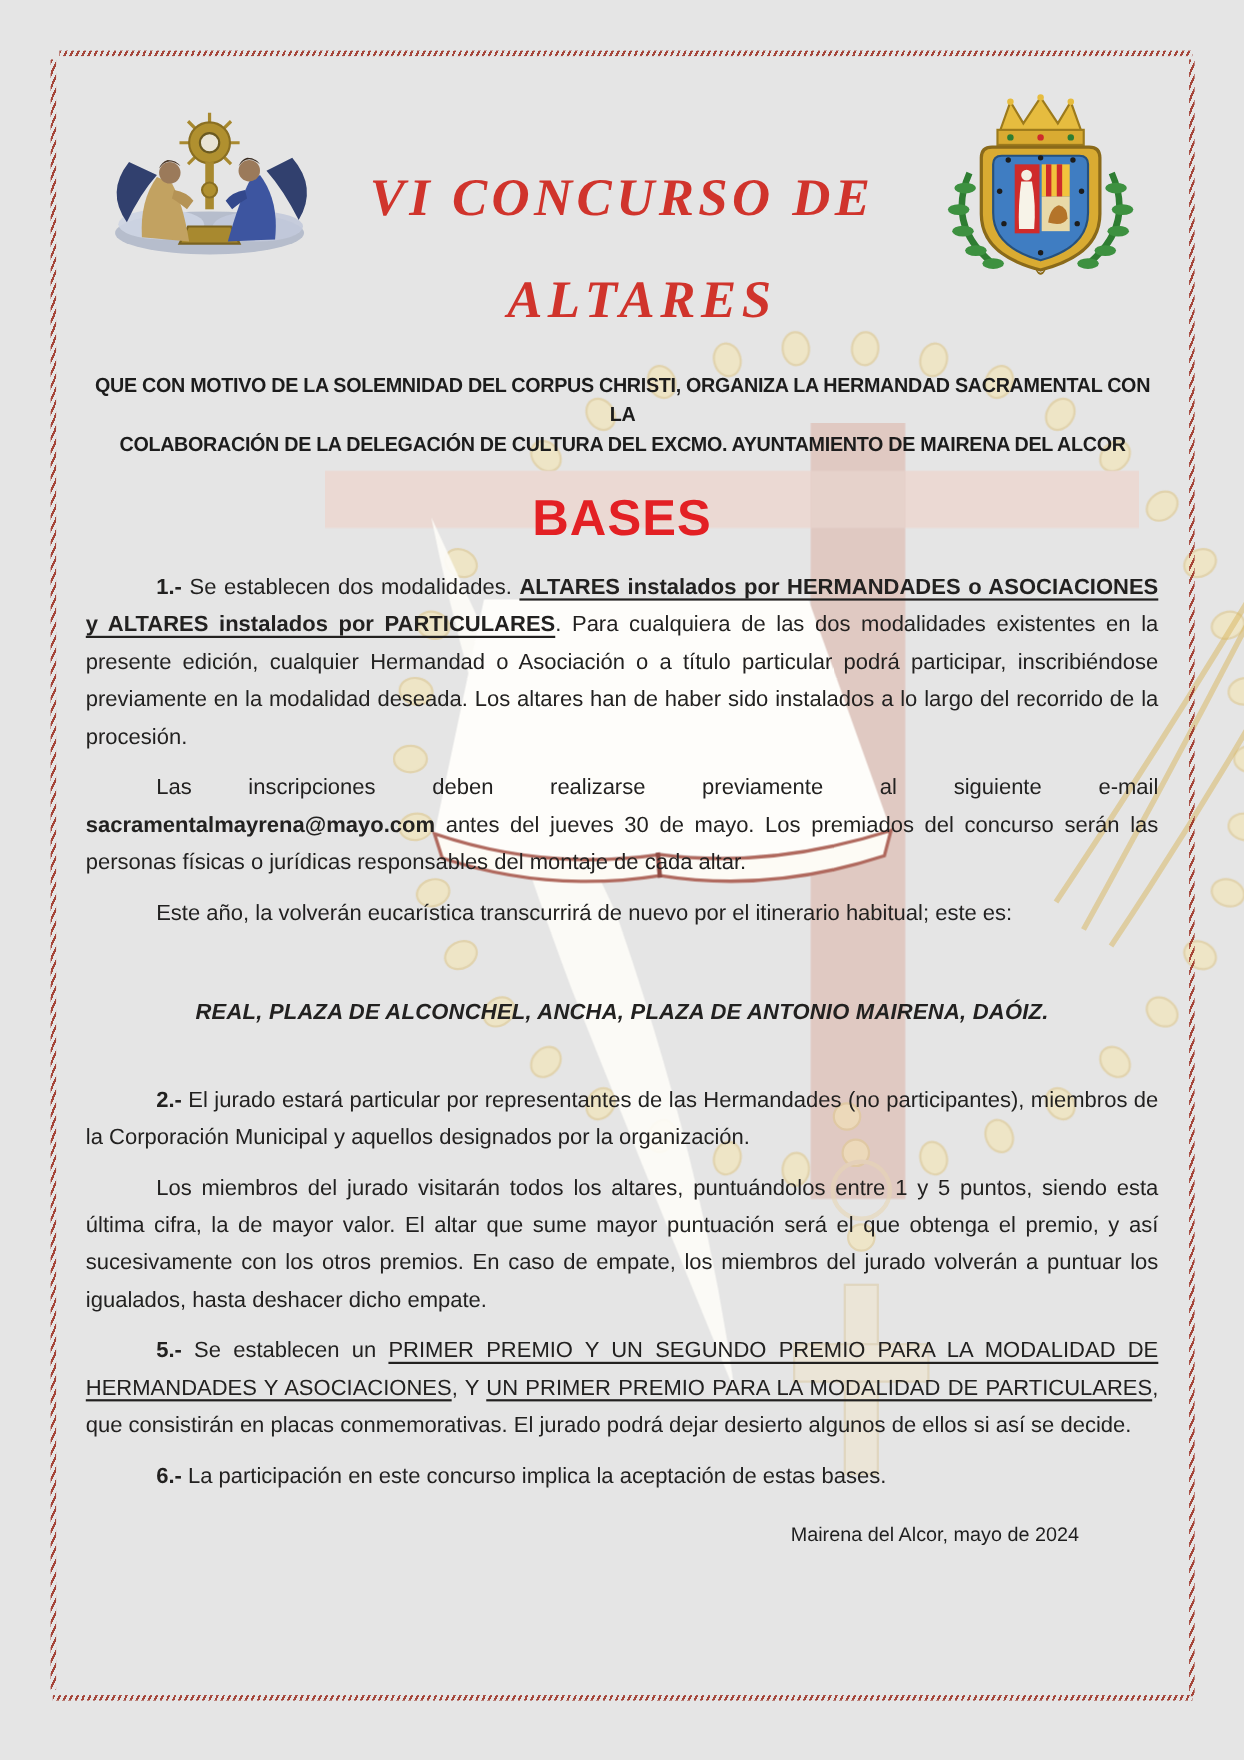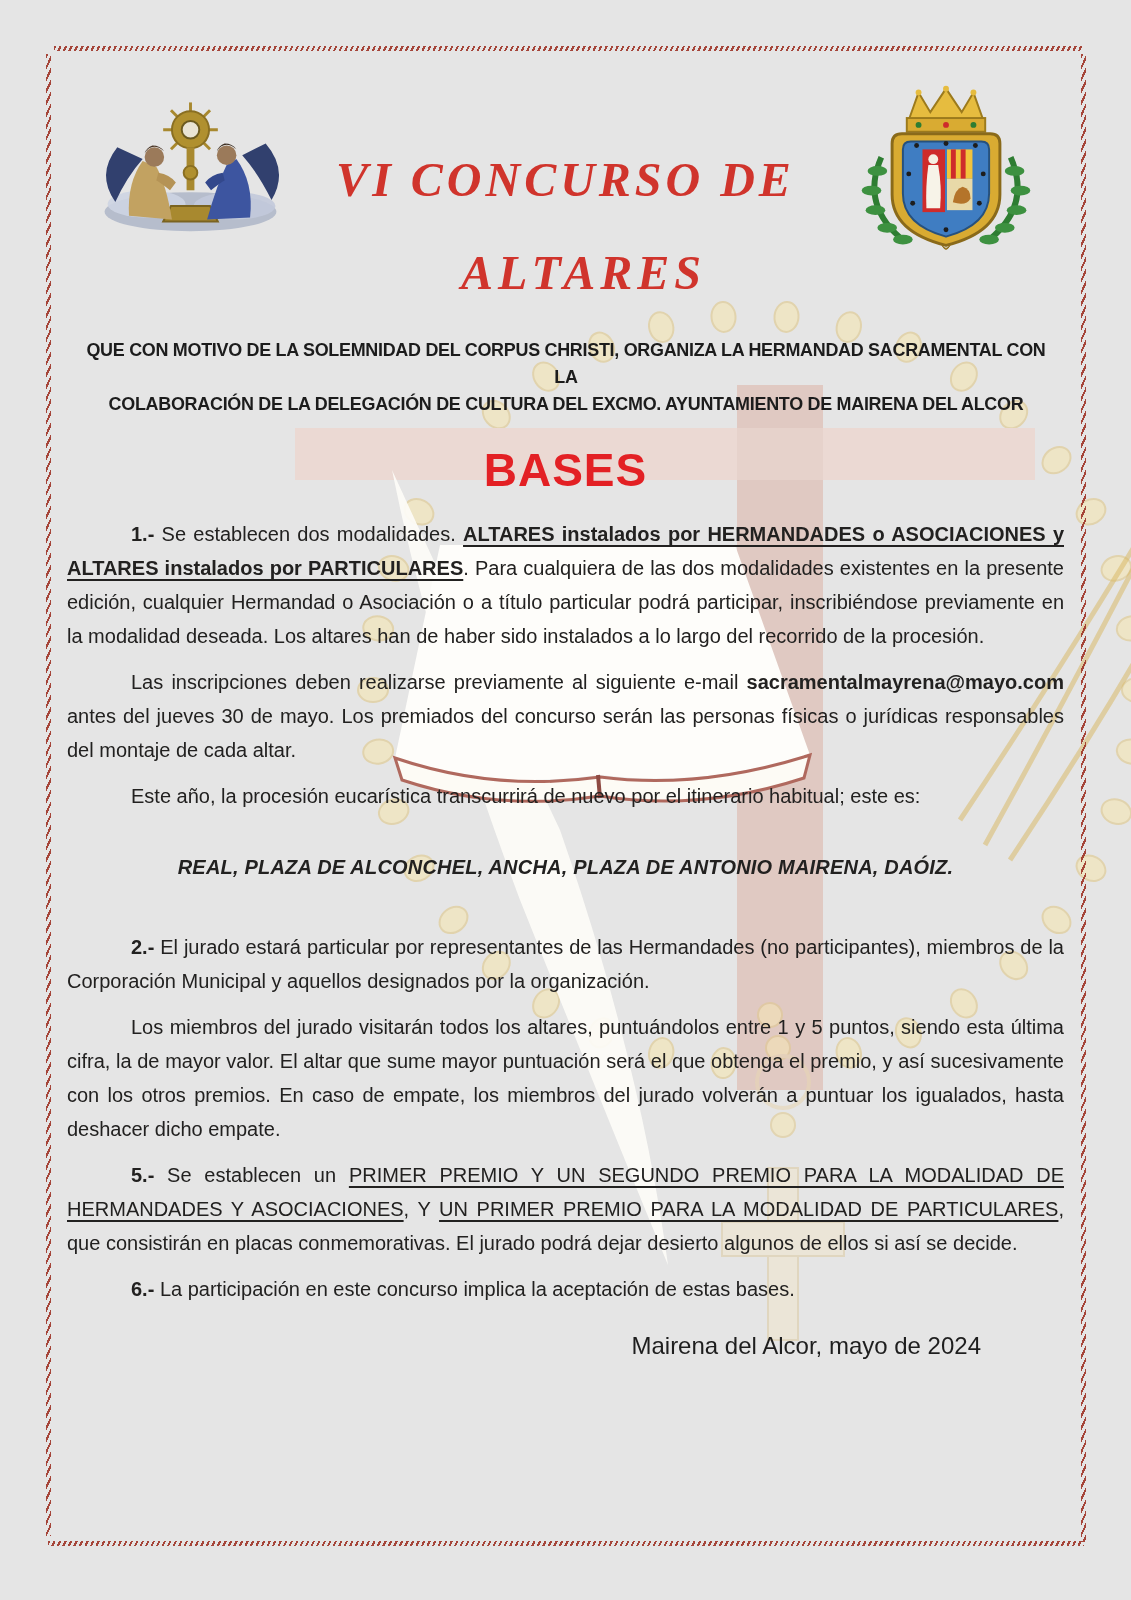--- a/index.html
+++ b/index.html
@@ -39,7 +39,7 @@
     color:#e32024;letter-spacing:1px;}
 
   .body-text{margin:20px 66px 0;}
-  .para{margin:0 1px 12px;font-size:20px;line-height:34px;}
+  .para{margin:0 12px 12px;font-size:20px;line-height:34px;}
   .para.normal{text-align:justify;text-indent:64px;}
   .para.route{text-align:center;text-indent:0;font-weight:bold;font-style:italic;
     margin:37px 0 46px;font-size:20px;letter-spacing:.2px;}

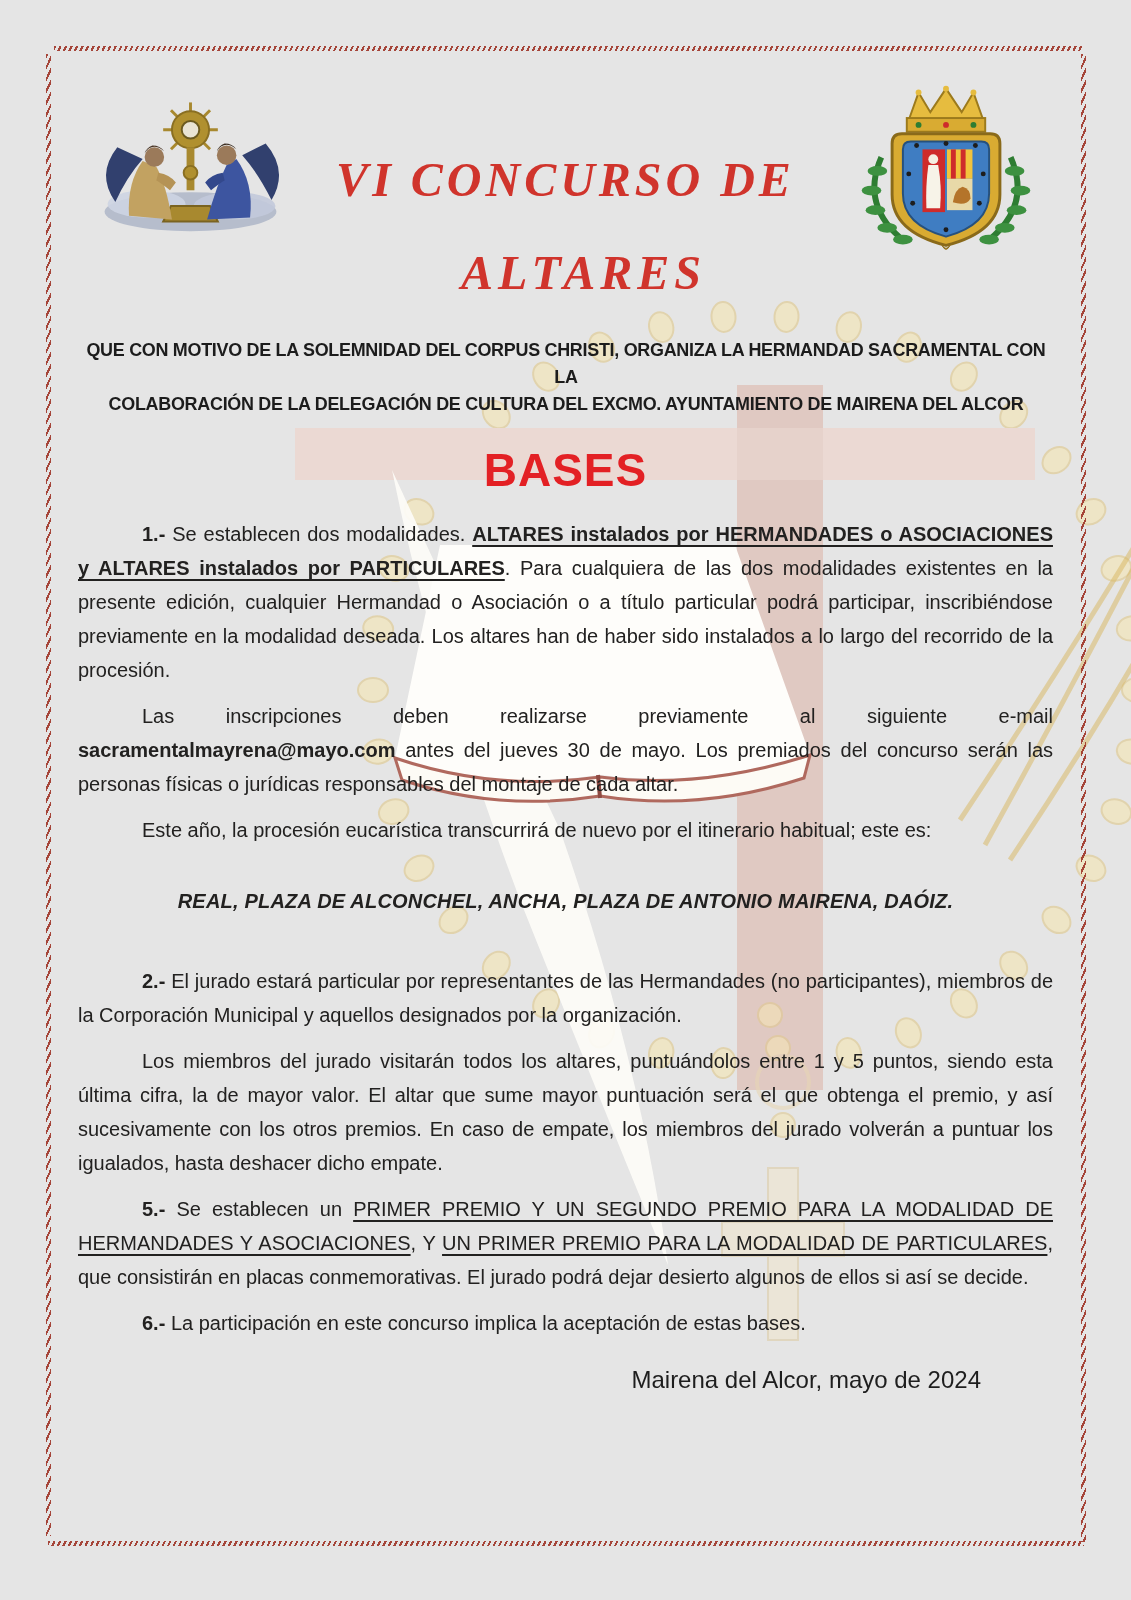--- a/index.html
+++ b/index.html
@@ -244,7 +244,7 @@
     <div class="body-text">
         <p class="para normal"><span class="b">1.-</span><span> Se establecen dos modalidades. </span><span class="b u">ALTARES instalados por HERMANDADES o ASOCIACIONES y ALTARES instalados por PARTICULARES</span><span>. Para cualquiera de las dos modalidades existentes en la presente edición, cualquier Hermandad o Asociación o a título particular podrá participar, inscribiéndose previamente en la modalidad deseada. Los altares han de haber sido instalados a lo largo del recorrido de la procesión.</span></p>
         <p class="para normal"><span>Las inscripciones deben realizarse previamente al siguiente e-mail </span><span class="b">sacramentalmayrena@mayo.com</span><span> antes del jueves 30 de mayo. Los premiados del concurso serán las personas físicas o jurídicas responsables del montaje de cada altar.</span></p>
-        <p class="para normal"><span>Este año, la procesión eucarística transcurrirá de nuevo por el itinerario habitual; este es:</span></p>
+        <p class="para normal"><span>Este año, la volverán eucarística transcurrirá de nuevo por el itinerario habitual; este es:</span></p>
         <p class="para route"><span>REAL, PLAZA DE ALCONCHEL, ANCHA, PLAZA DE ANTONIO MAIRENA, DAÓIZ.</span></p>
         <p class="para normal"><span class="b">2.-</span><span> El jurado estará particular por representantes de las Hermandades (no participantes), miembros de la Corporación Municipal y aquellos designados por la organización.</span></p>
         <p class="para normal"><span>Los miembros del jurado visitarán todos los altares, puntuándolos entre 1 y 5 puntos, siendo esta última cifra, la de mayor valor. El altar que sume mayor puntuación será el que obtenga el premio, y así sucesivamente con los otros premios.  En caso de empate, los miembros del jurado volverán a puntuar los igualados, hasta deshacer dicho empate.</span></p>

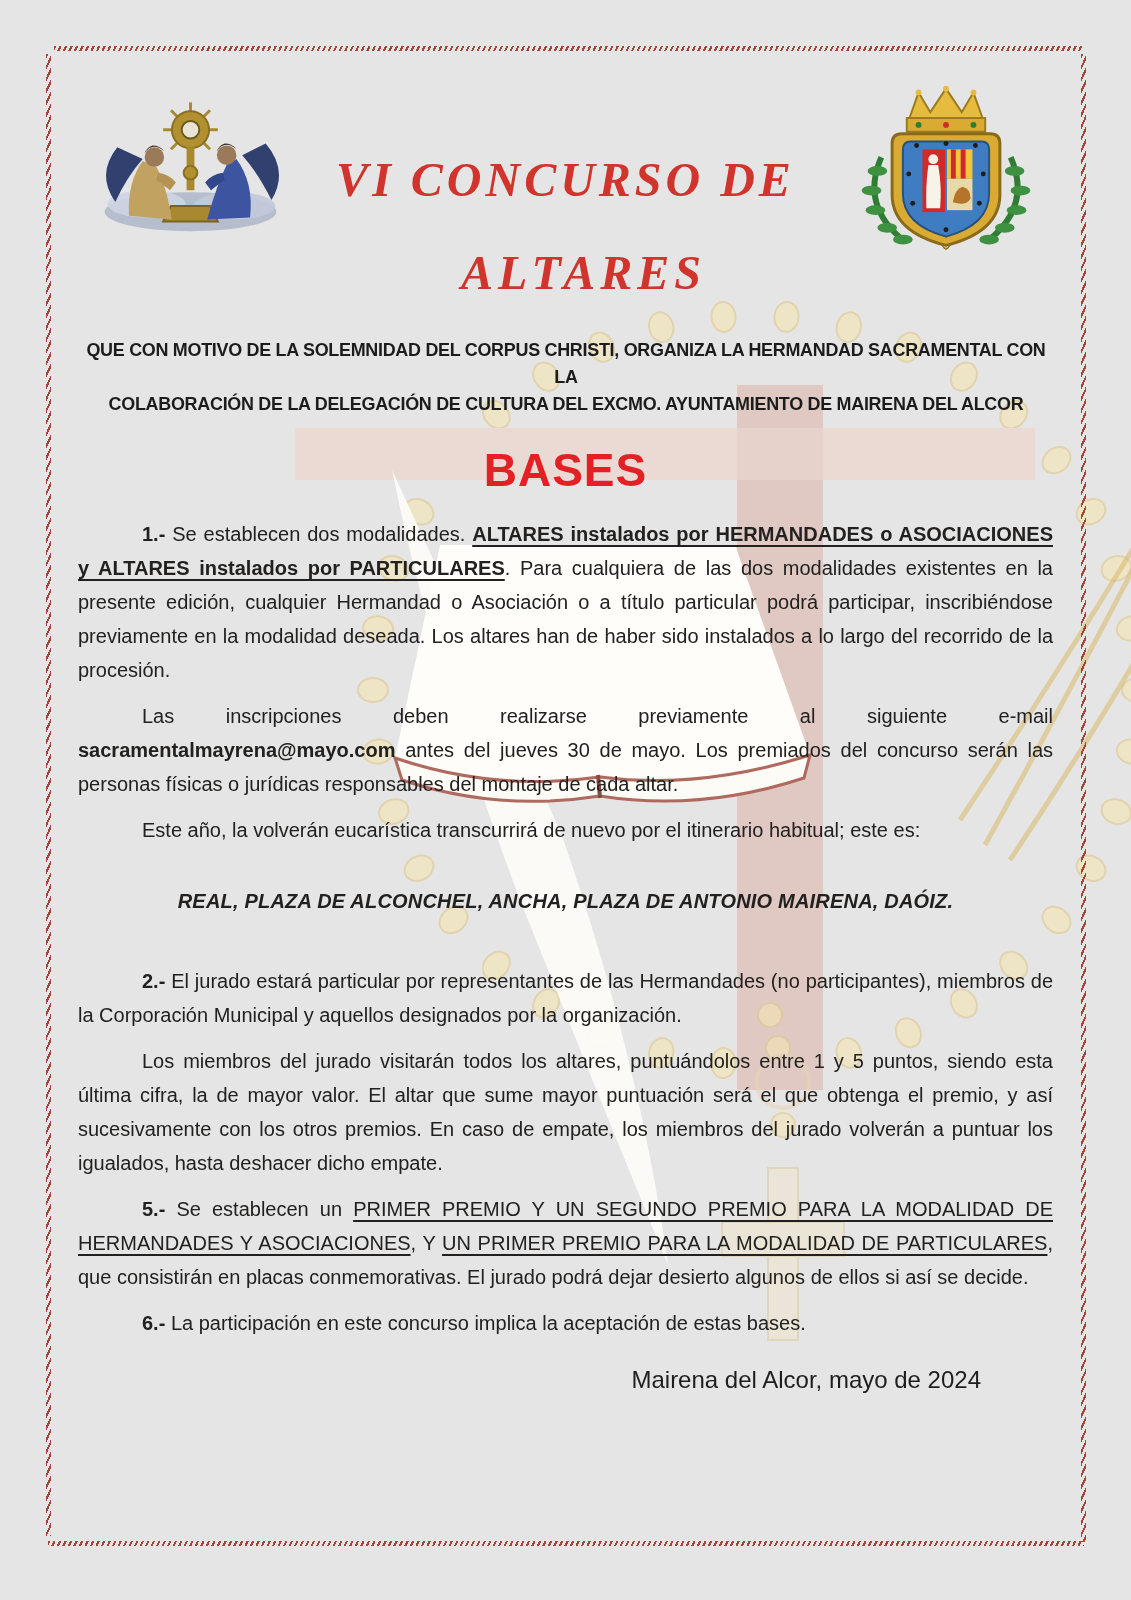--- a/index.html
+++ b/index.html
@@ -42,7 +42,7 @@
   .para{margin:0 12px 12px;font-size:20px;line-height:34px;}
   .para.normal{text-align:justify;text-indent:64px;}
   .para.route{text-align:center;text-indent:0;font-weight:bold;font-style:italic;
-    margin:37px 0 46px;font-size:20px;letter-spacing:.2px;}
+    margin:56px 0 46px;font-size:20px;letter-spacing:.2px;}
   .para .b{font-weight:bold;}
   .para .u{text-decoration:underline;text-underline-offset:4px;}
   .footer{margin:26px 150px 0 auto;width:fit-content;font-size:24px;color:#1e1e1e;}

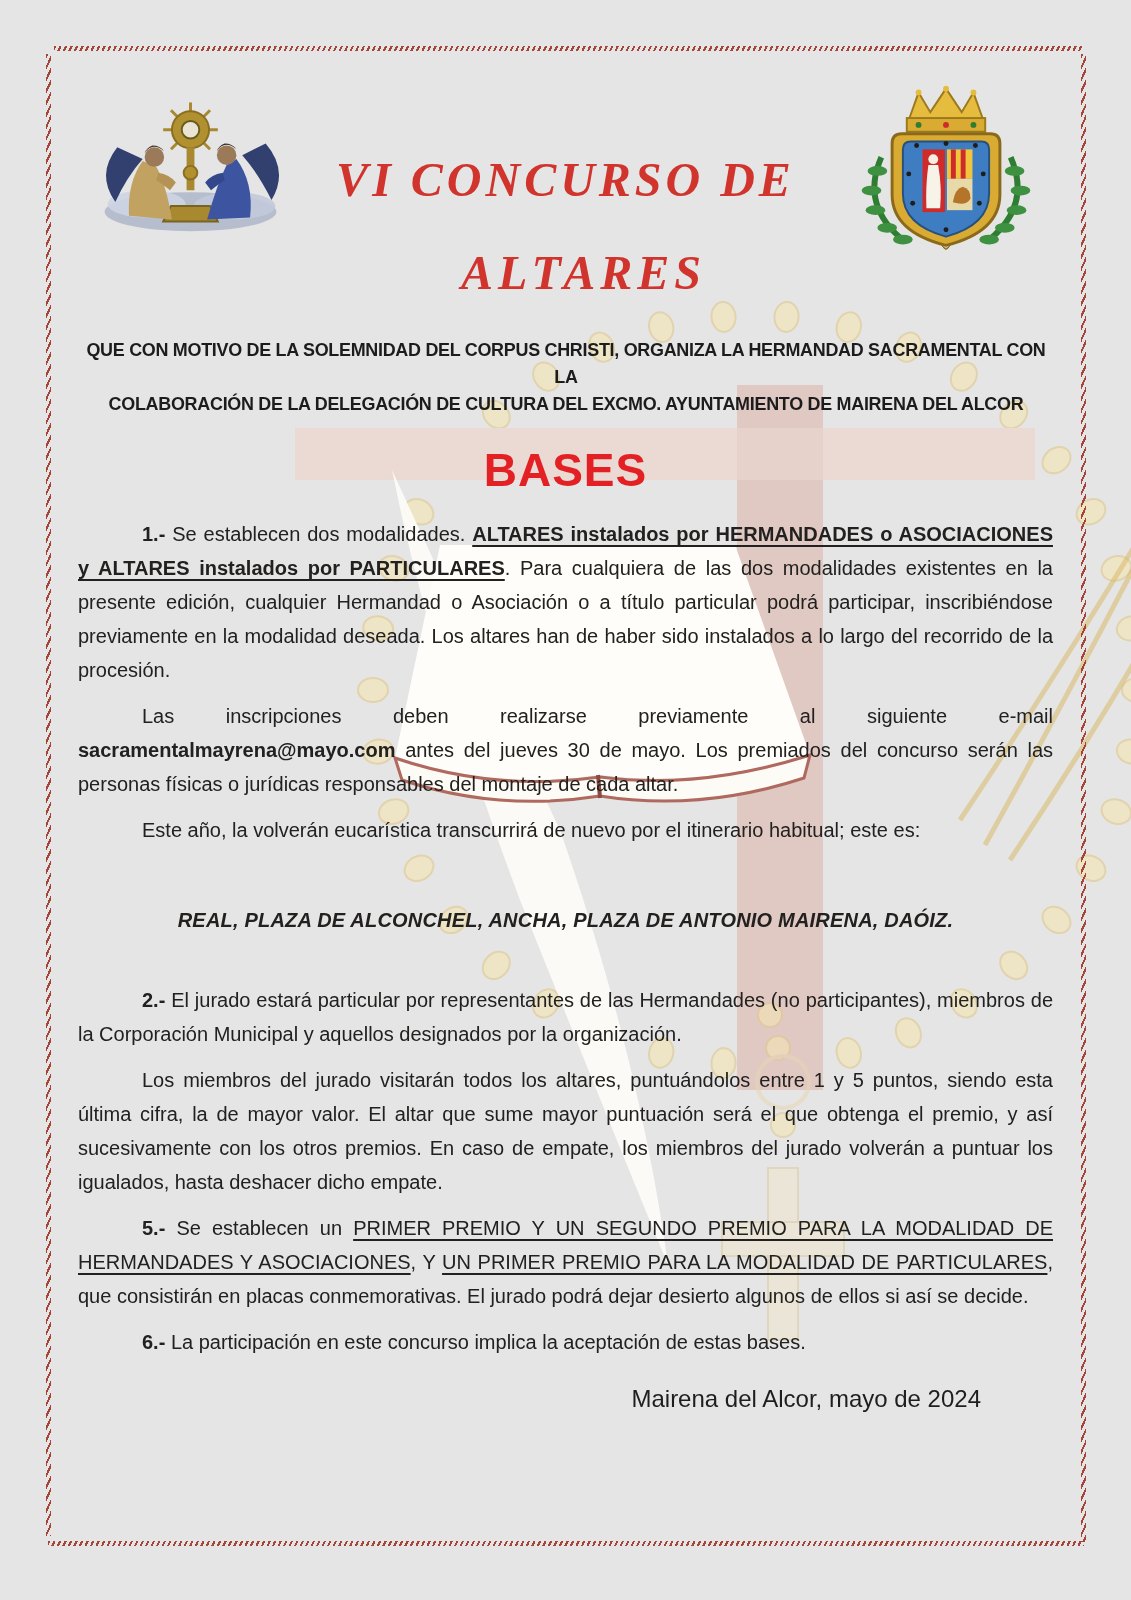--- a/index.html
+++ b/index.html
@@ -45,7 +45,7 @@
     margin:56px 0 46px;font-size:20px;letter-spacing:.2px;}
   .para .b{font-weight:bold;}
   .para .u{text-decoration:underline;text-underline-offset:4px;}
-  .footer{margin:26px 150px 0 auto;width:fit-content;font-size:24px;color:#1e1e1e;}
+  .footer{margin:26px 150px 0 auto;width:fit-content;font-size:18px;color:#1e1e1e;}
 </style>
 </head>
 <body>

